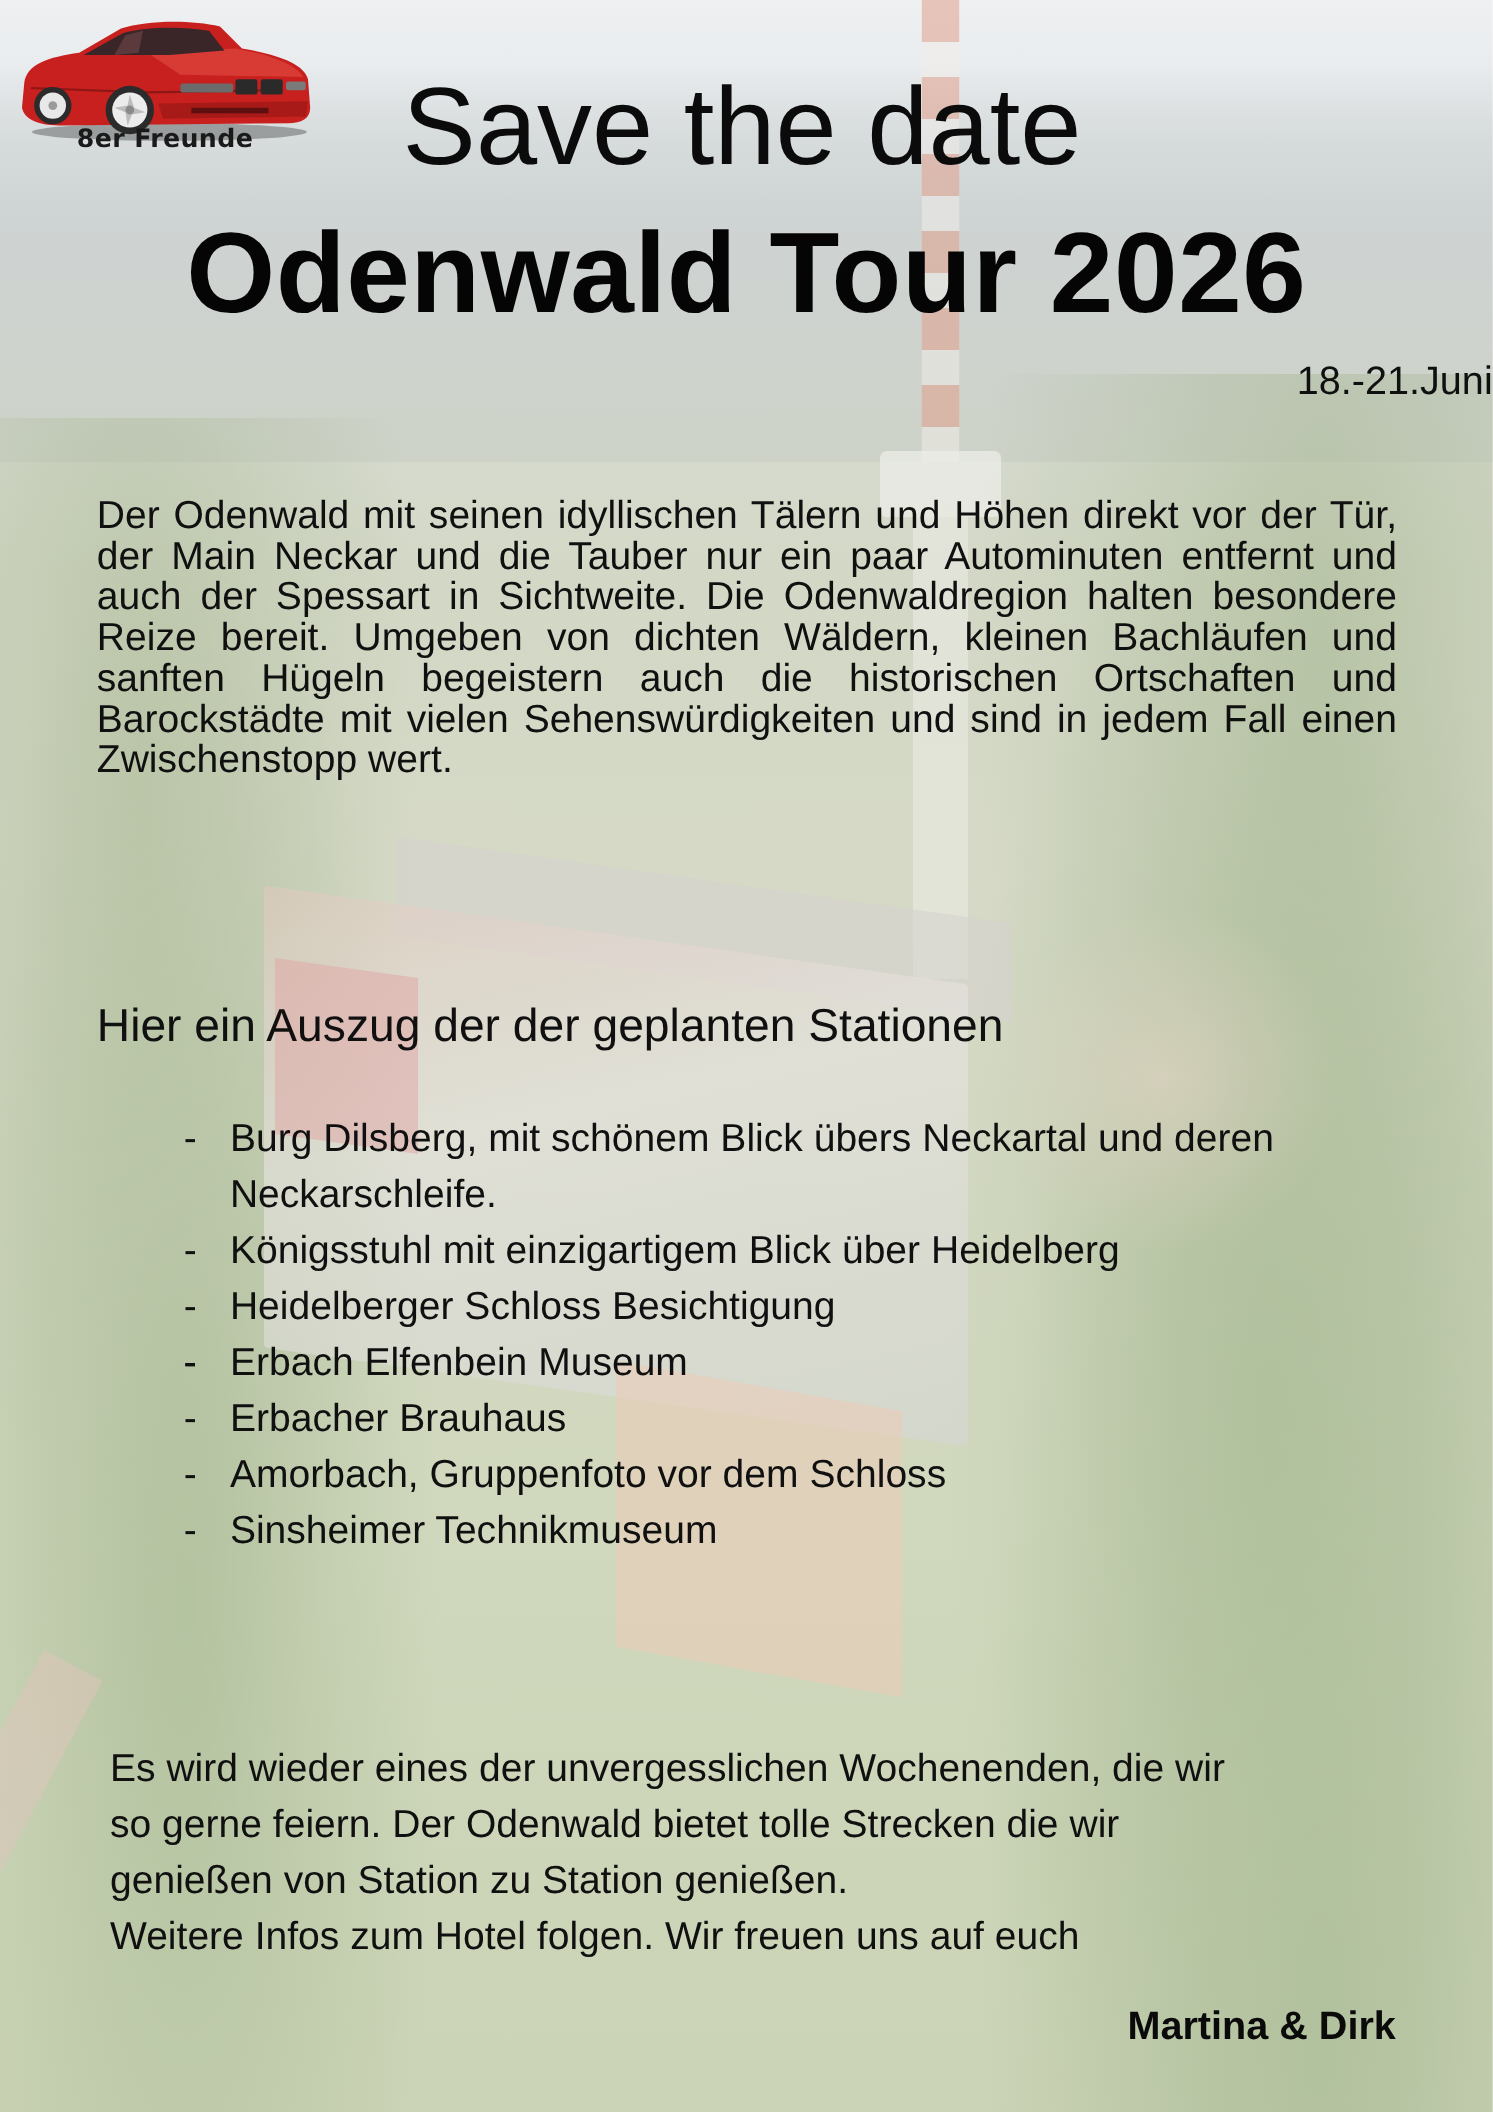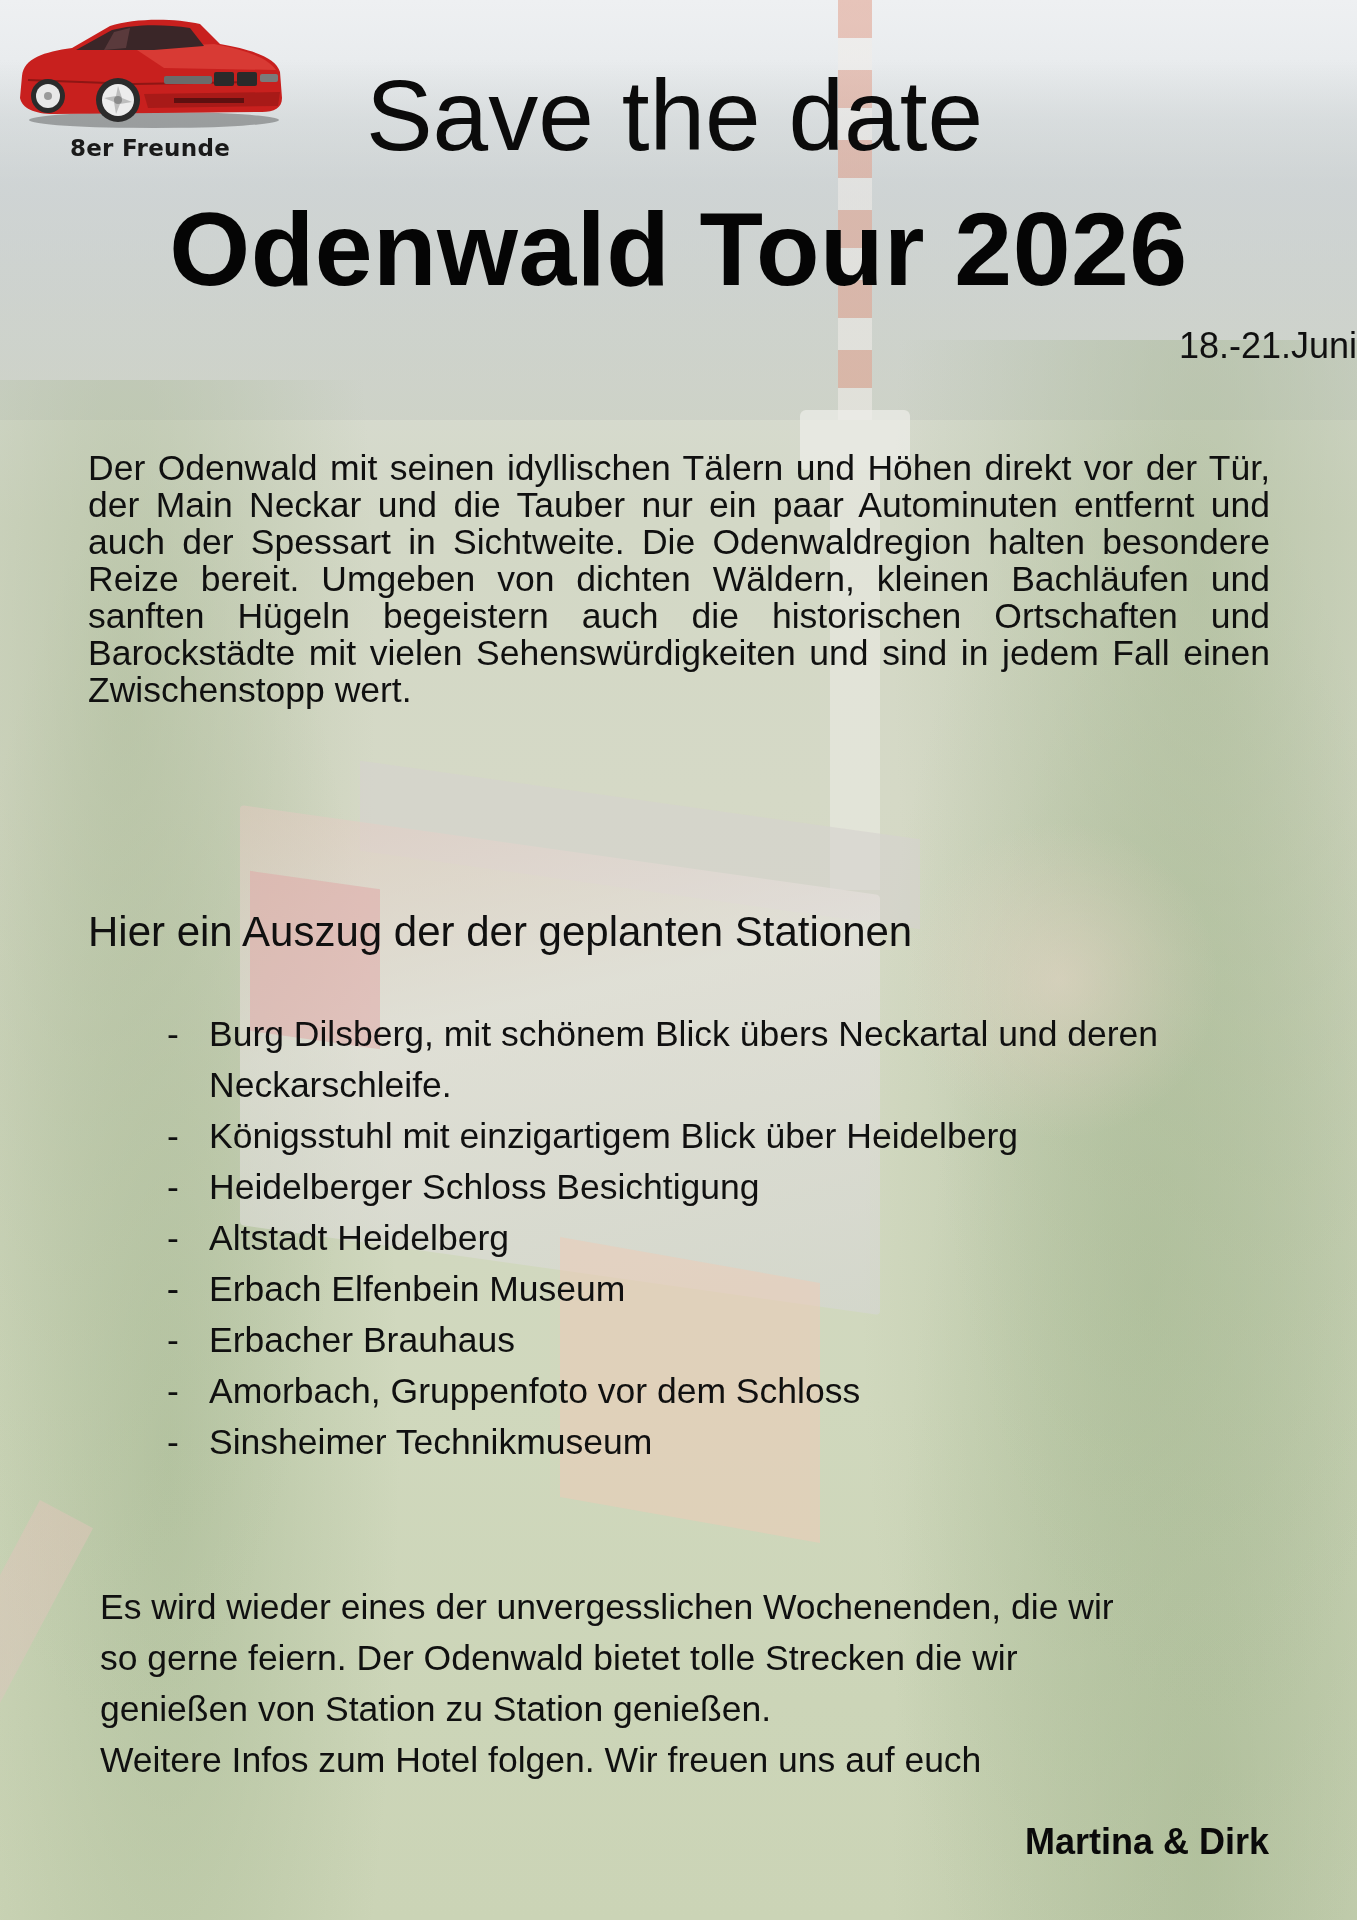--- a/index.html
+++ b/index.html
@@ -88,7 +88,7 @@
   .logo { position: absolute; left: 14px; top: 14px; width: 272px; height: 150px; }
   .logo svg { display: block; }
   .logo-text {
-    position: absolute; left: 0; top: 121px; width: 272px; text-align: center;
+    position: absolute; left: 0; top: 100px; width: 272px; text-align: center;
     font-family: "DejaVu Sans", sans-serif; font-weight: bold; font-size: 23px;
     color: #1a1a1a; letter-spacing: 0.3px;
   }

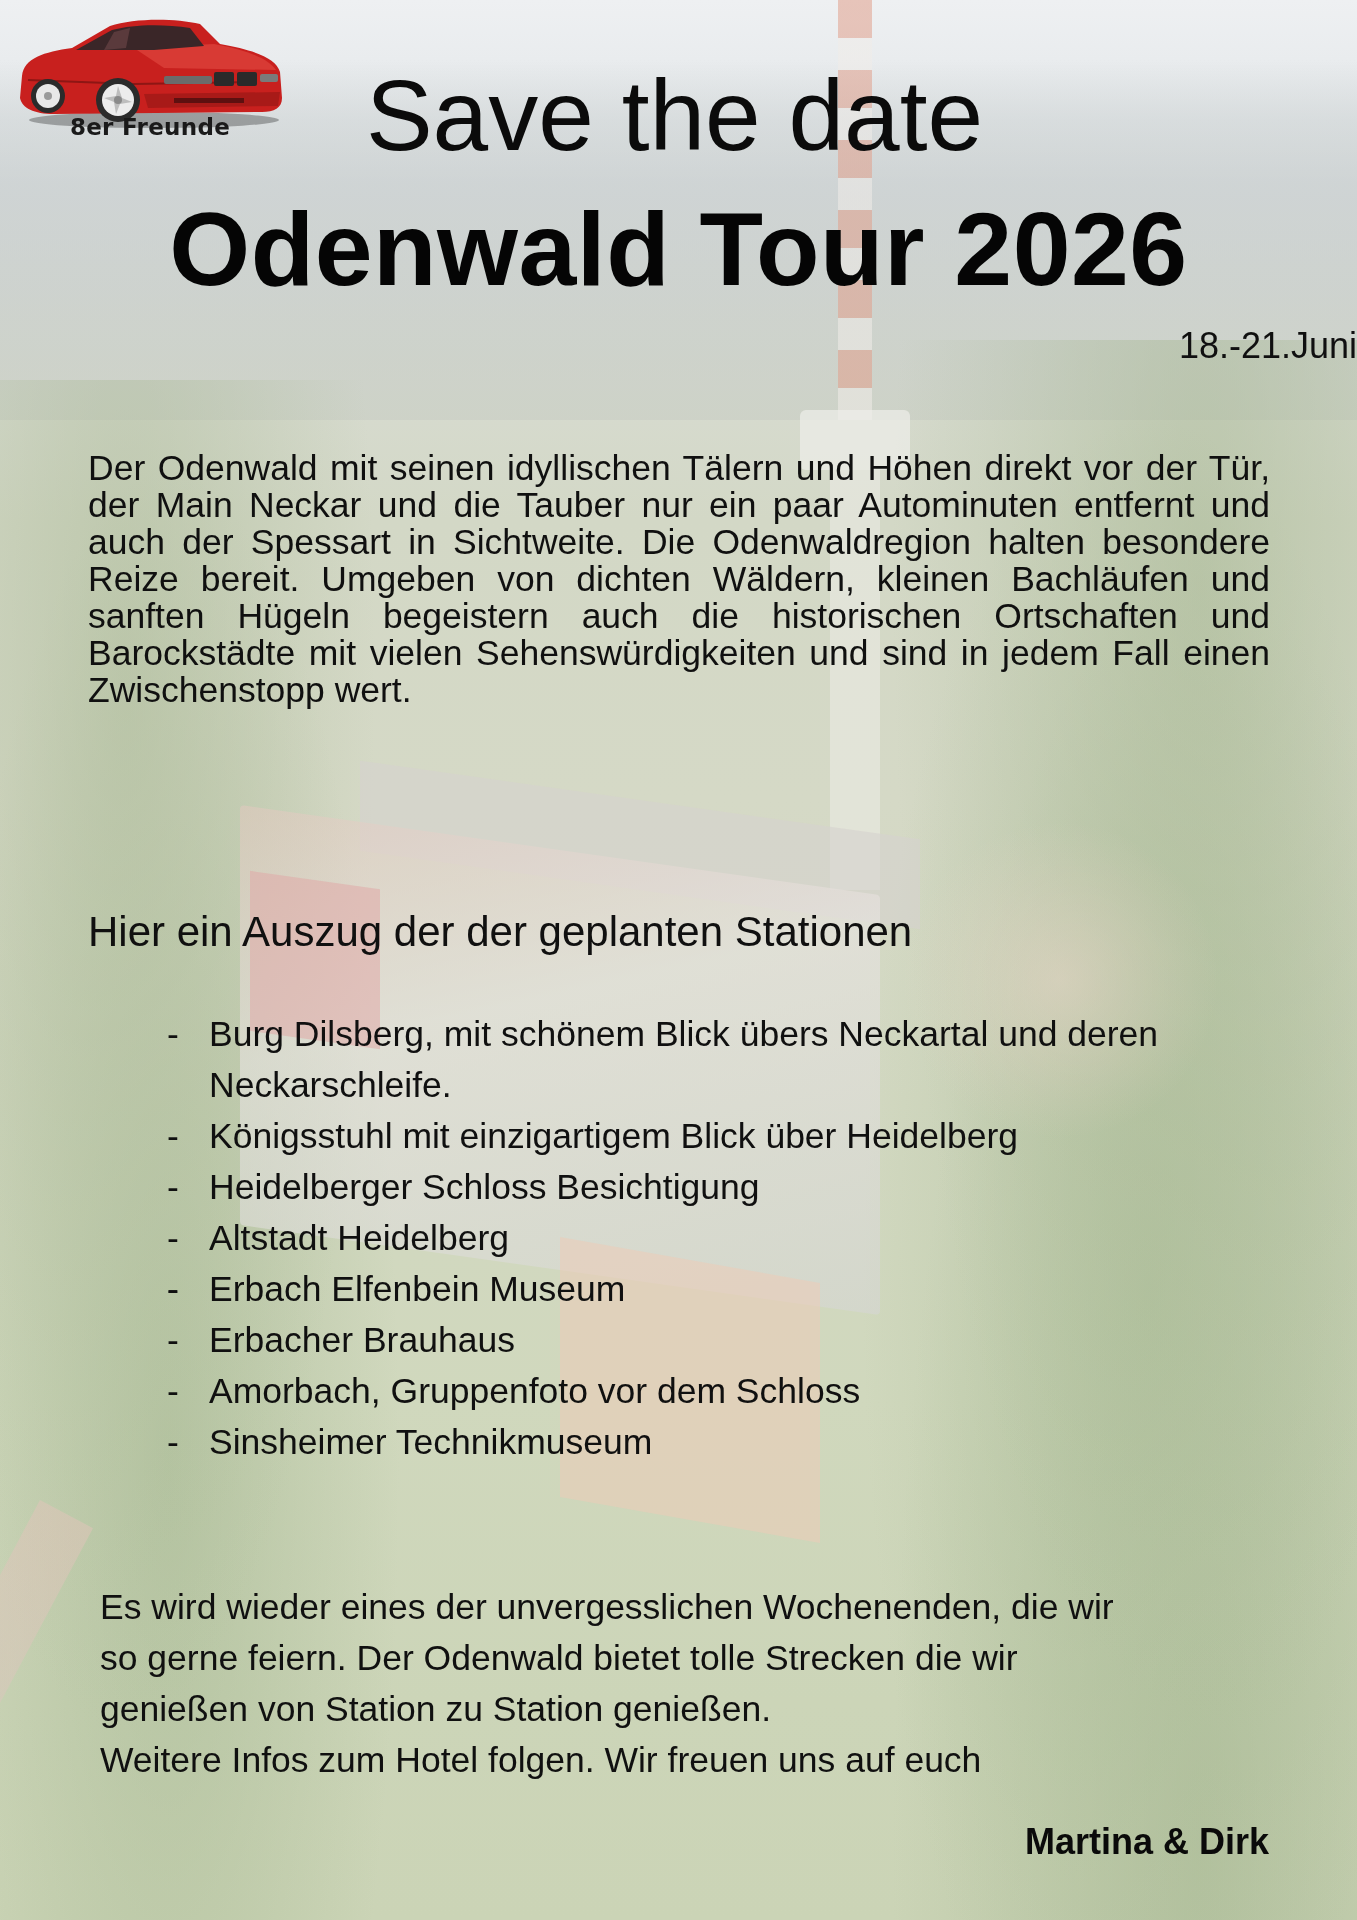--- a/index.html
+++ b/index.html
@@ -196,7 +196,7 @@
     <li><span class="dash">-</span><span>Burg Dilsberg, mit schönem Blick übers Neckartal und deren Neckarschleife.</span></li>
     <li><span class="dash">-</span><span>Königsstuhl mit einzigartigem Blick über Heidelberg</span></li>
     <li><span class="dash">-</span><span>Heidelberger Schloss Besichtigung</span></li>
-    <li><span class="dash">-</span><span>Altstadt Heidelberg</span></li>
+    <li><span class="dash">-</span></li>
     <li><span class="dash">-</span></li>
     <li><span class="dash">-</span><span>Erbach Elfenbein Museum</span></li>
     <li><span class="dash">-</span><span>Erbacher Brauhaus</span></li>

